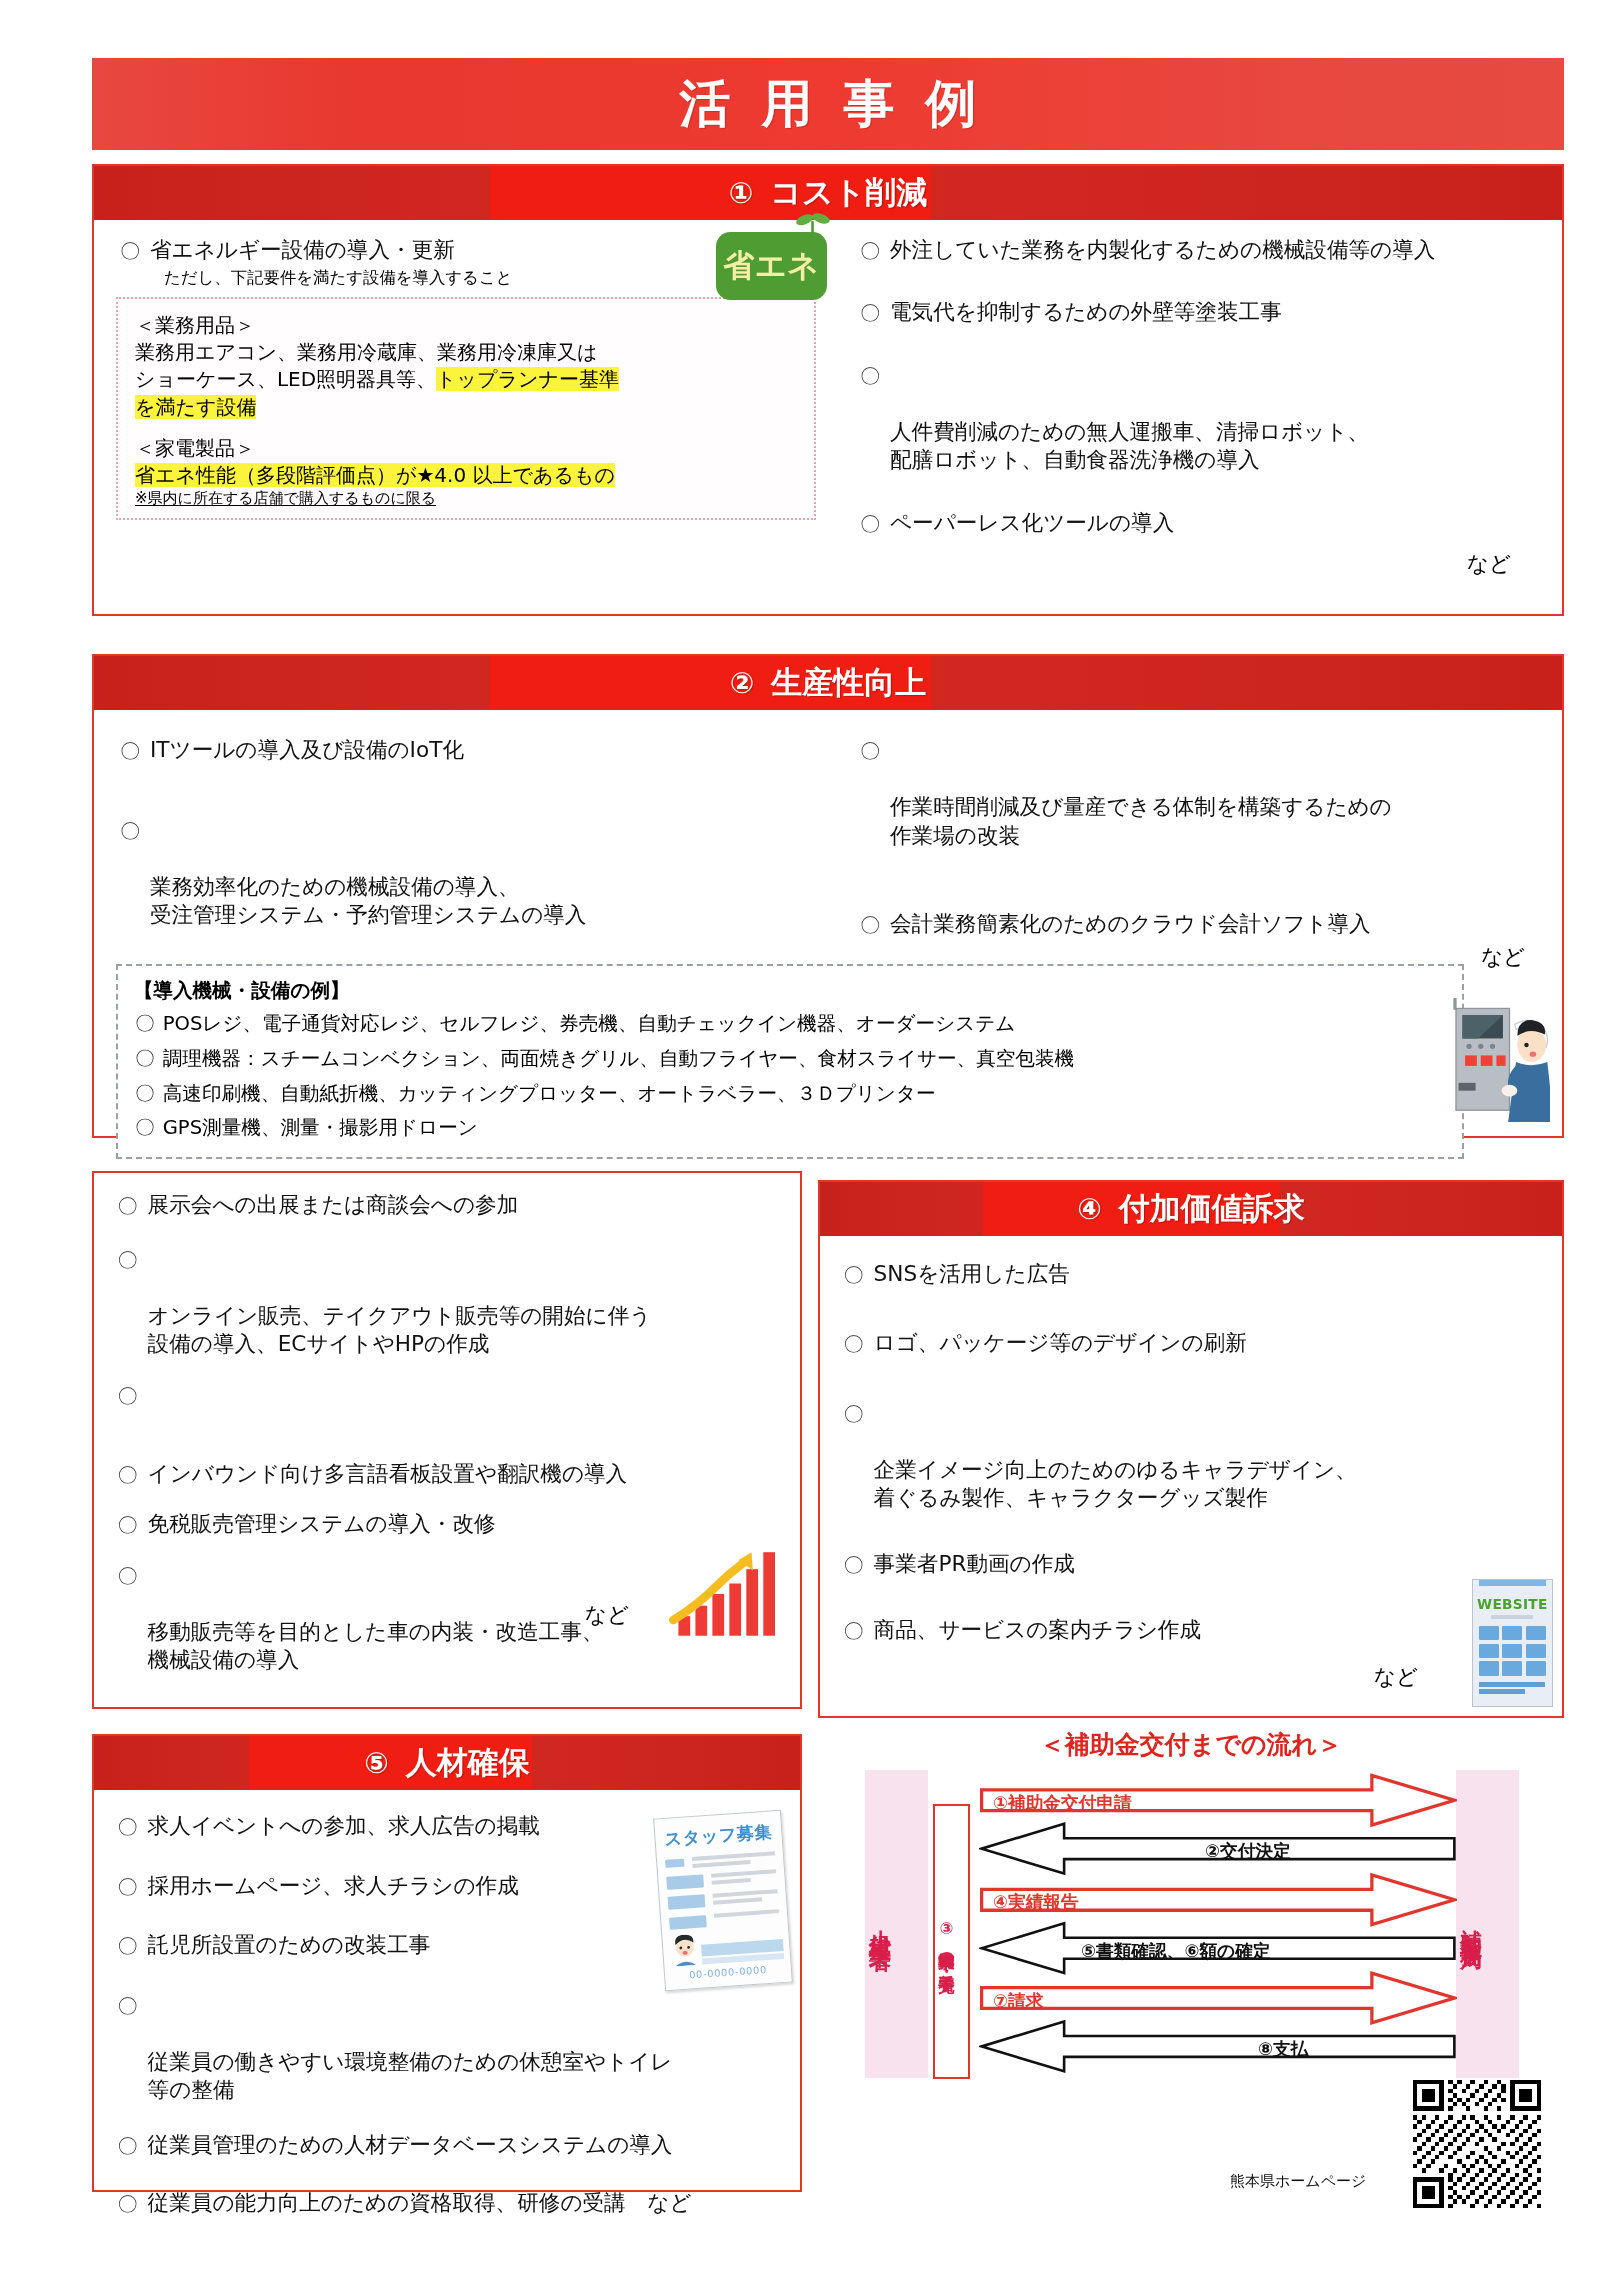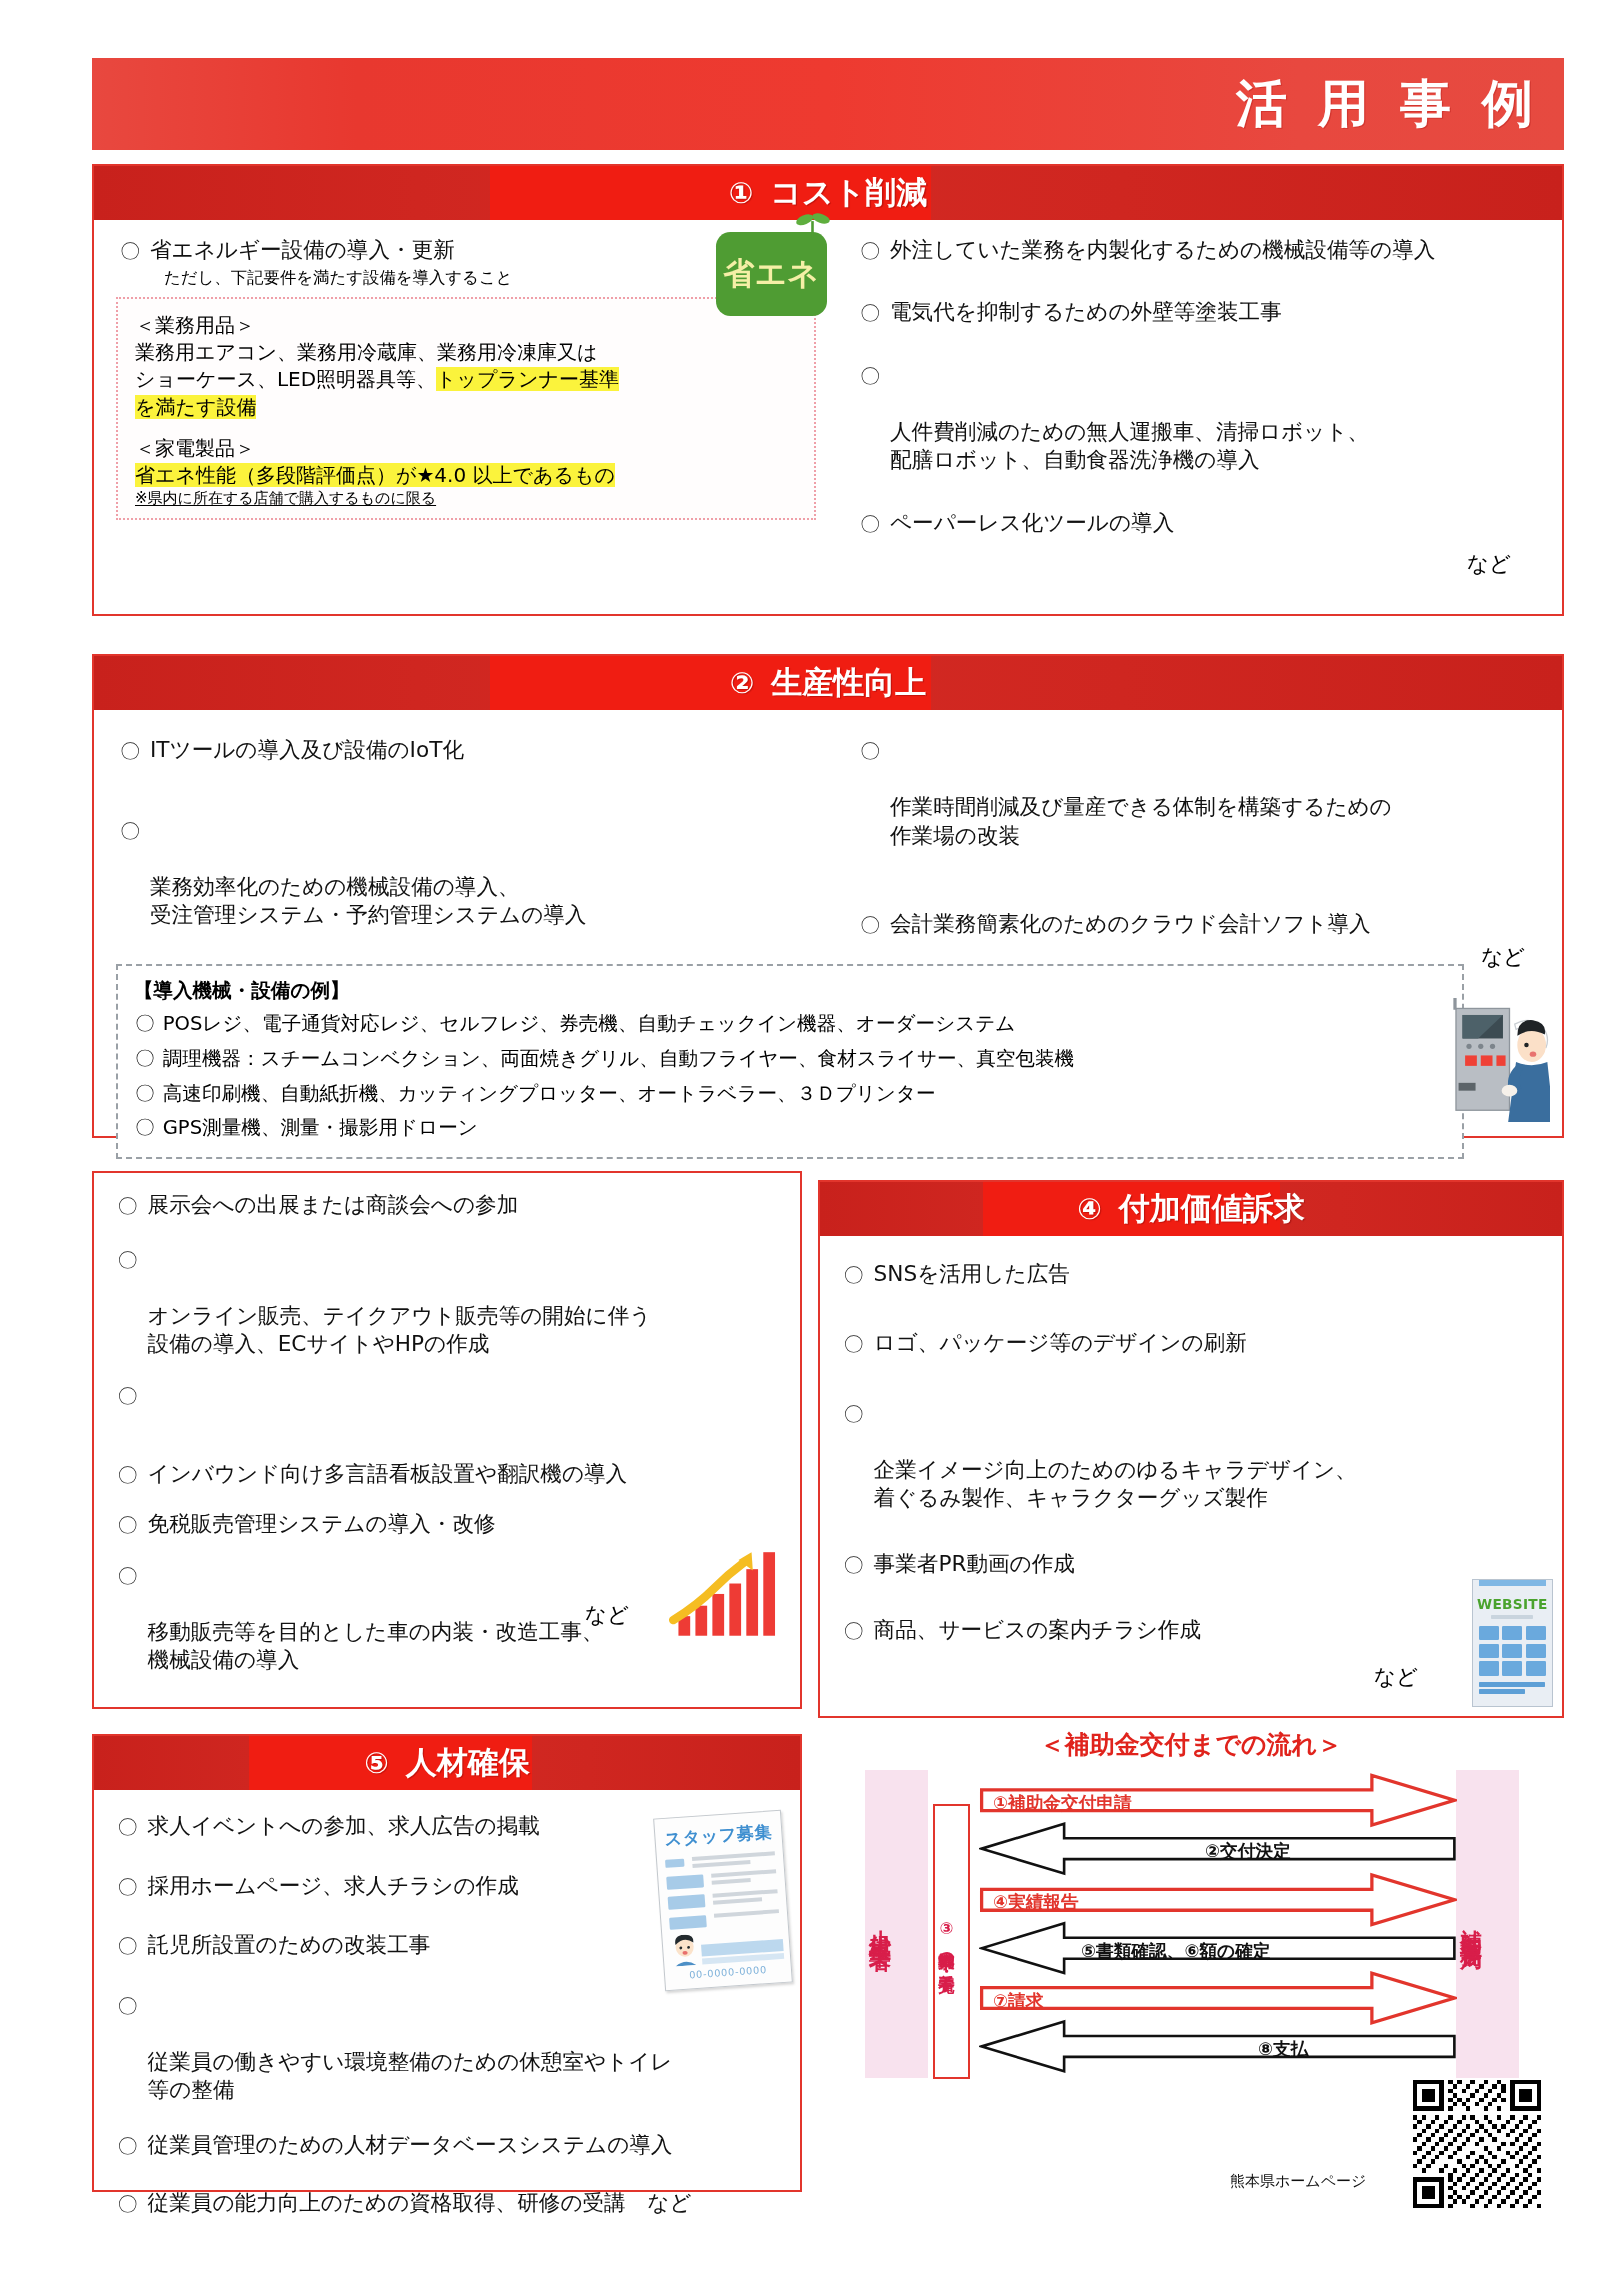--- a/index.html
+++ b/index.html
@@ -17,7 +17,7 @@
   }
   .title-banner .tb-inner {
     position: absolute; left: 0; top: 0; width: 100%; height: 100%;
-    display: flex; align-items: center; justify-content: flex-end; border-radius: 18px;
+    display: flex; align-items: center; justify-content: center; border-radius: 18px;
   }
   .title-text {
     color: #ffffff; font-size: 51px; font-weight: bold;

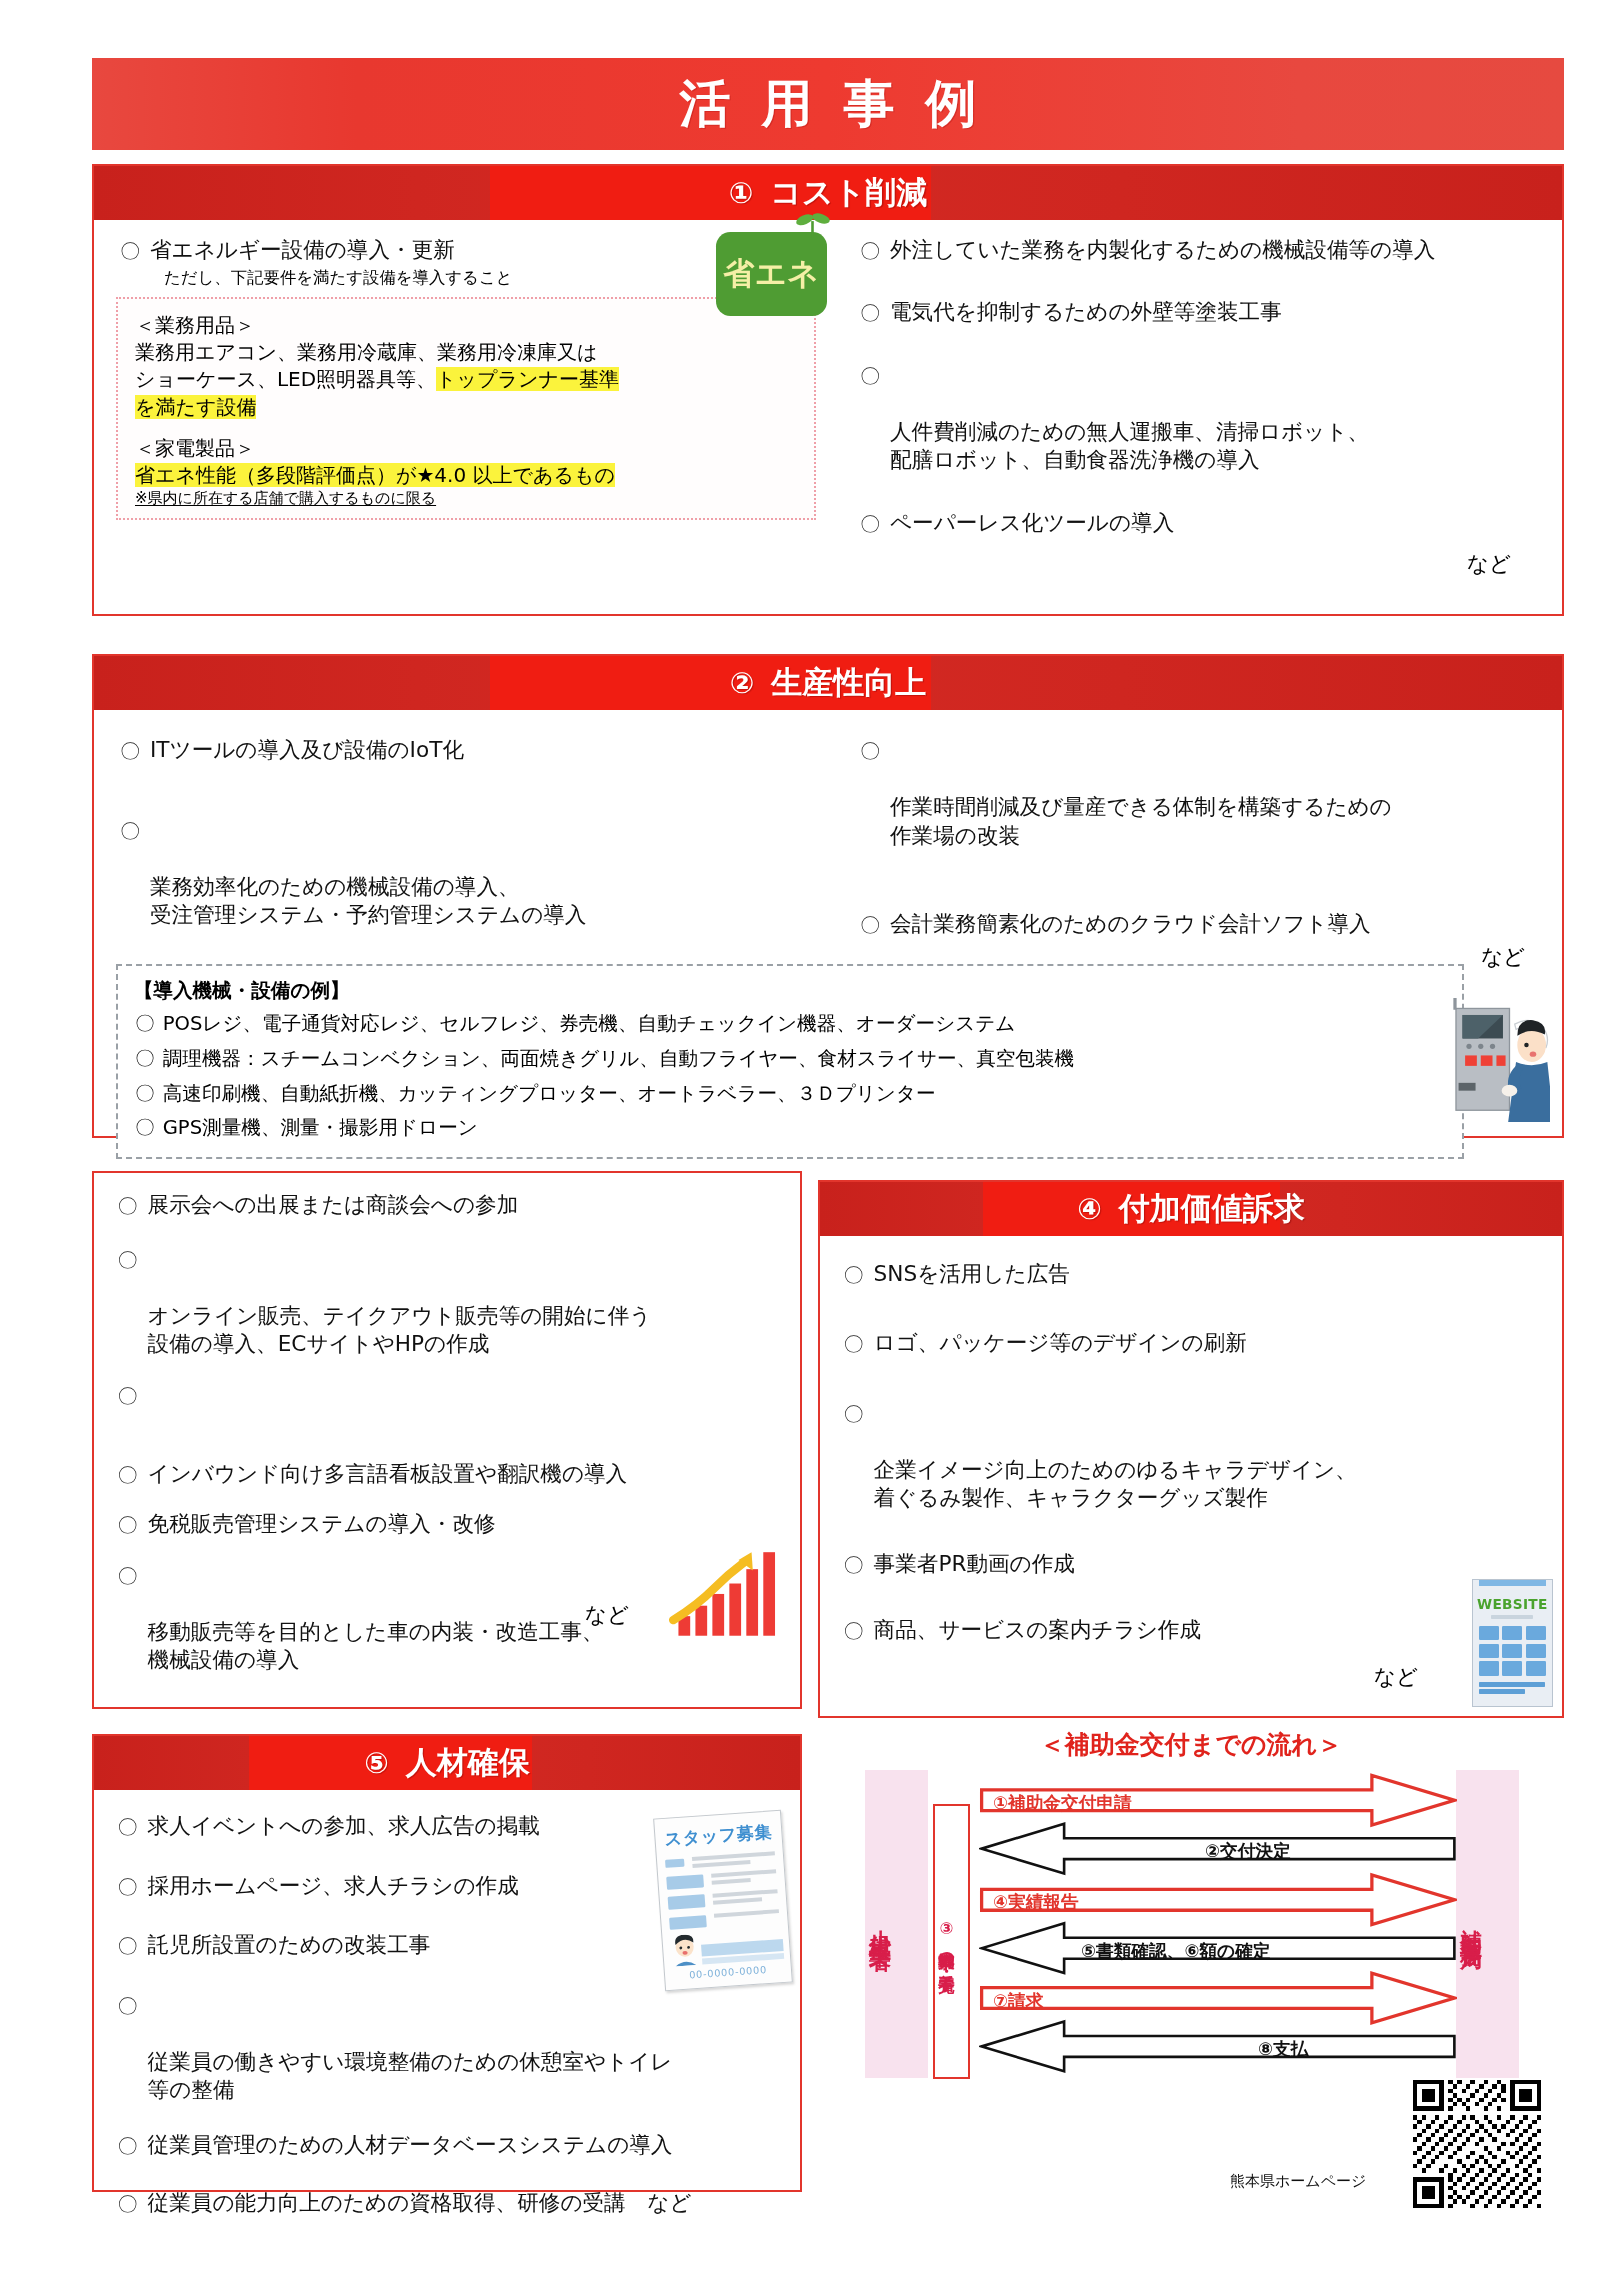--- a/index.html
+++ b/index.html
@@ -86,7 +86,7 @@
 
   
   .shoene {
-    position: absolute; width: 111px; height: 84px; border-radius: 14.4px;
+    position: absolute; width: 111px; height: 68px; border-radius: 14.4px;
     background: #4f9c33;
     display: flex; align-items: center; justify-content: center;
   }

